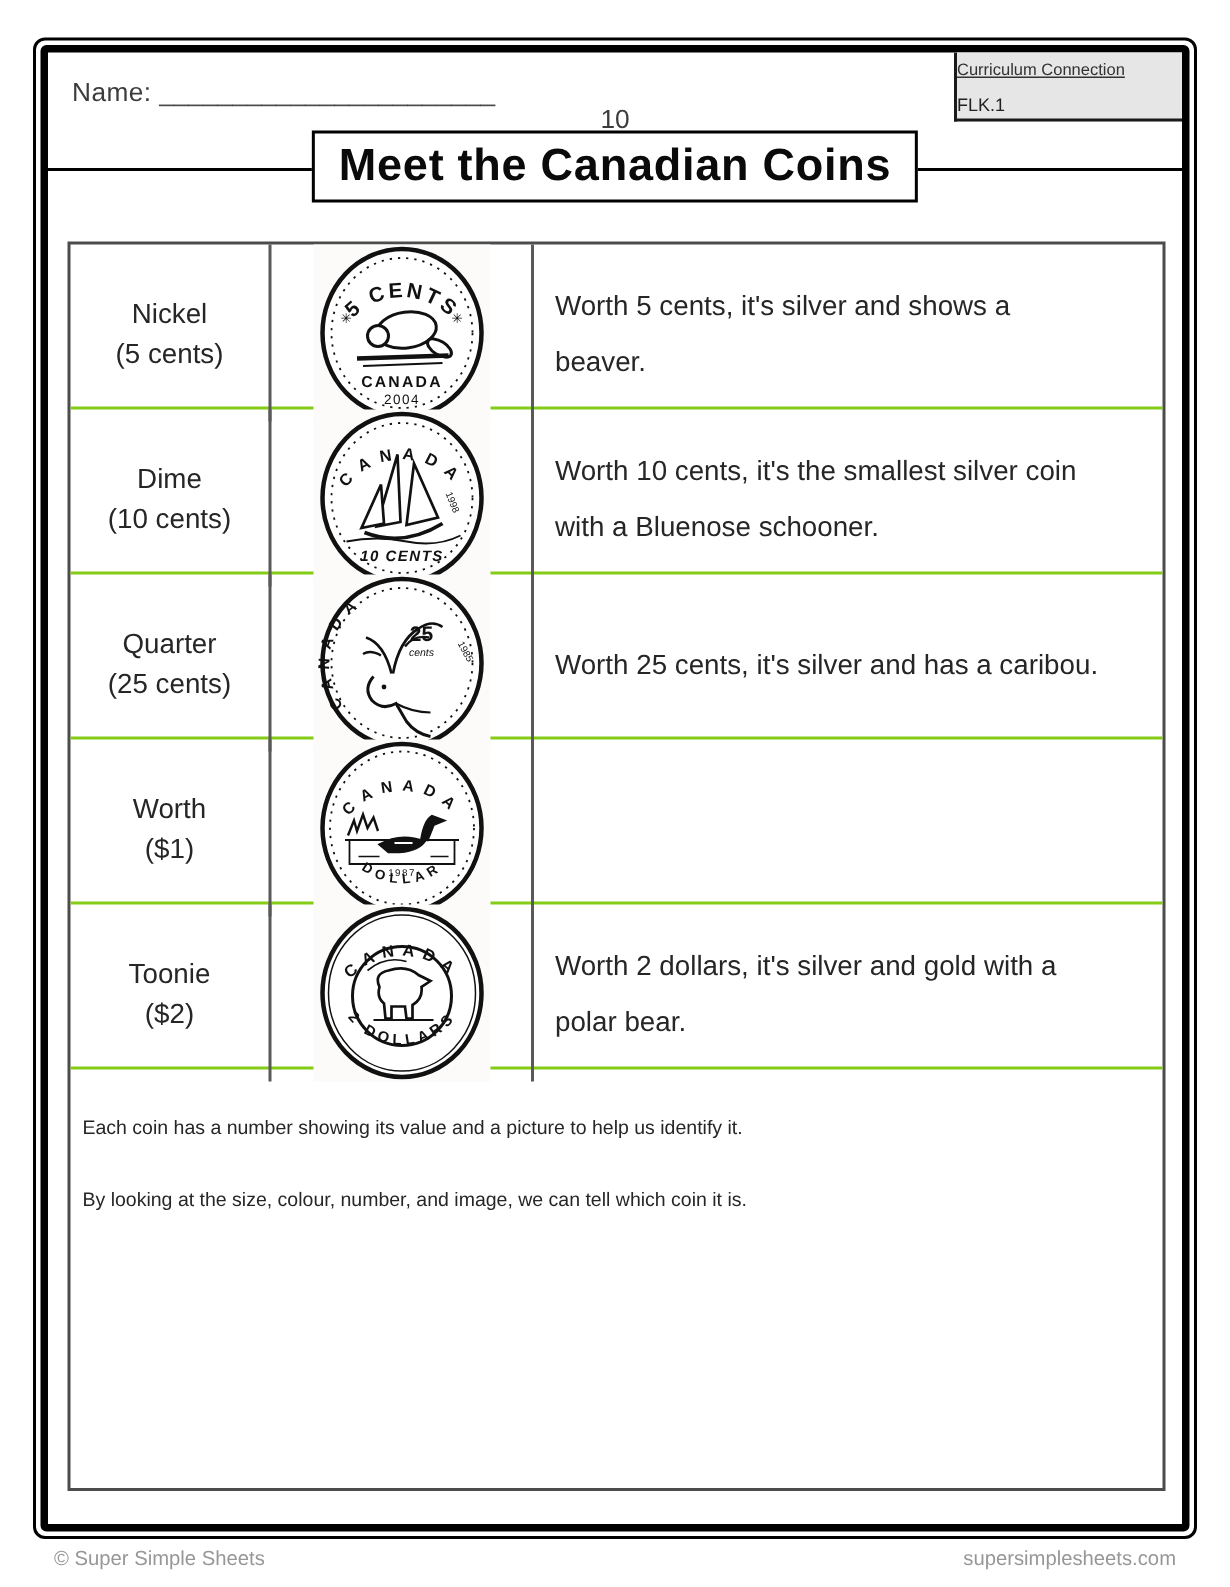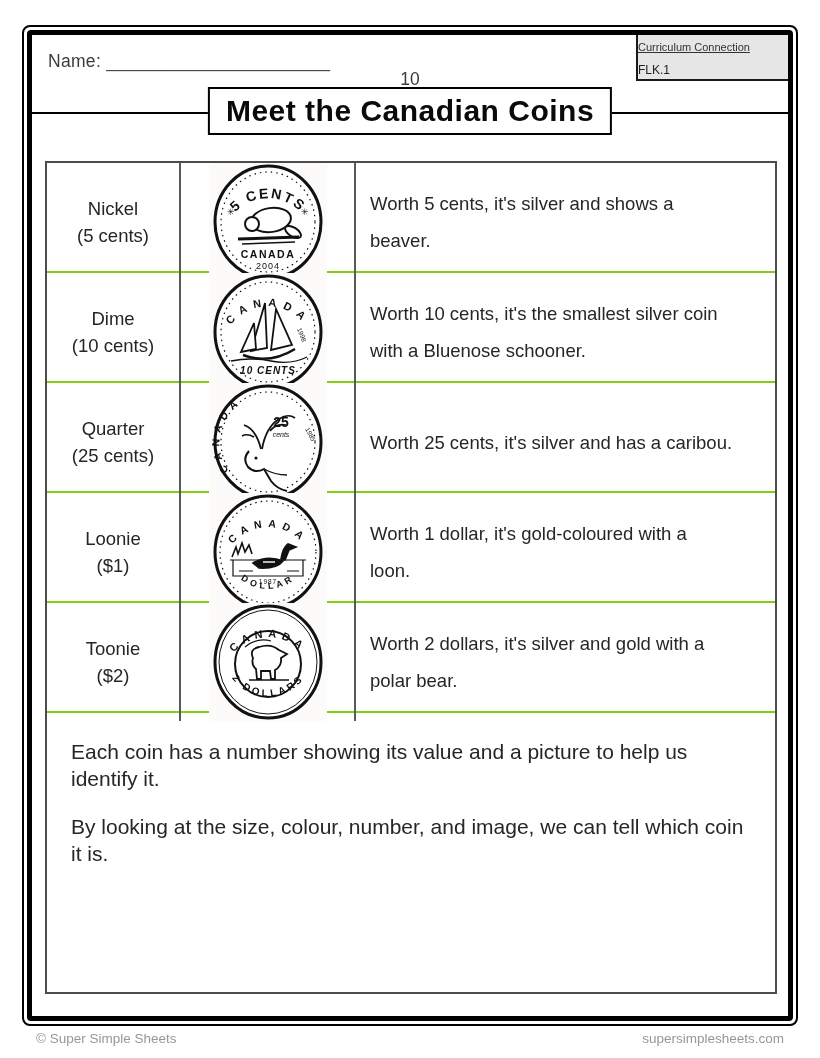--- a/index.html
+++ b/index.html
@@ -181,7 +181,7 @@
 
       <div class="coin-row">
         <div class="cell cell-name">
-          <div>Loonie</div>
+          <div>Worth</div>
           <div>($1)</div>
         </div>
         <div class="cell cell-coin">

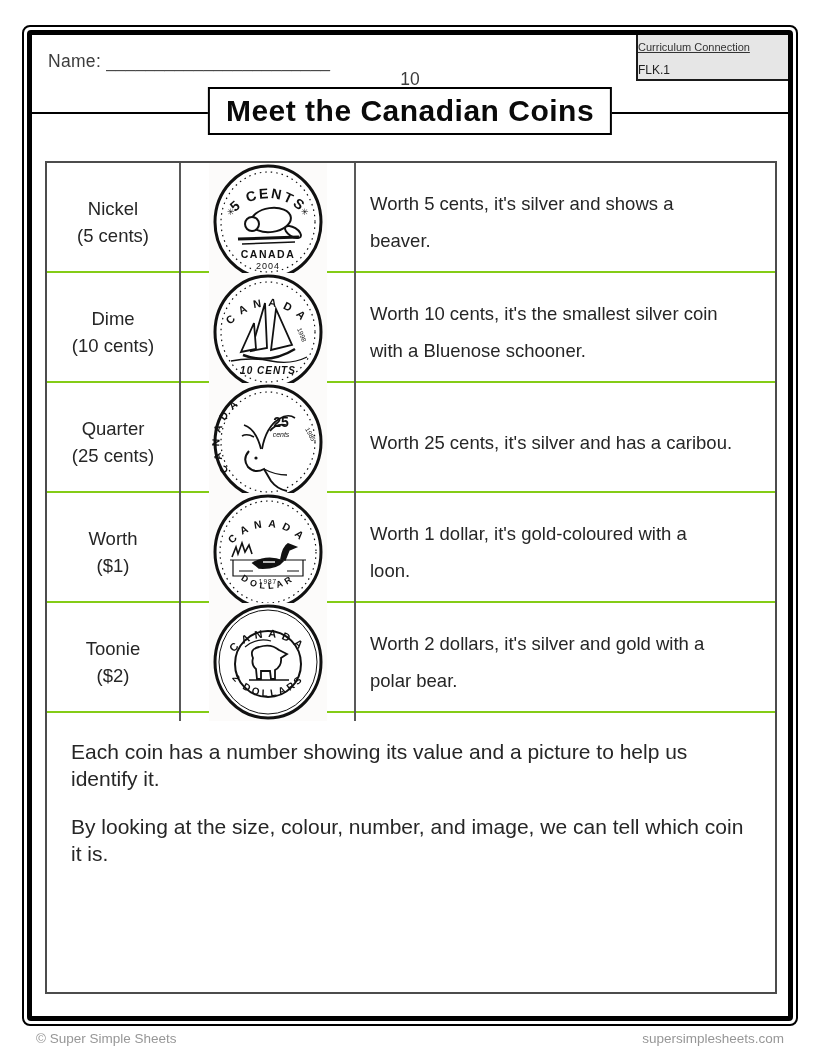--- a/index.html
+++ b/index.html
@@ -210,8 +210,6 @@
             </text>
           </svg>
         </div>
-        <div class="cell cell-desc">Worth 1 dollar, it's gold-coloured with a
-loon.</div>
       </div>
 
       <div class="coin-row">

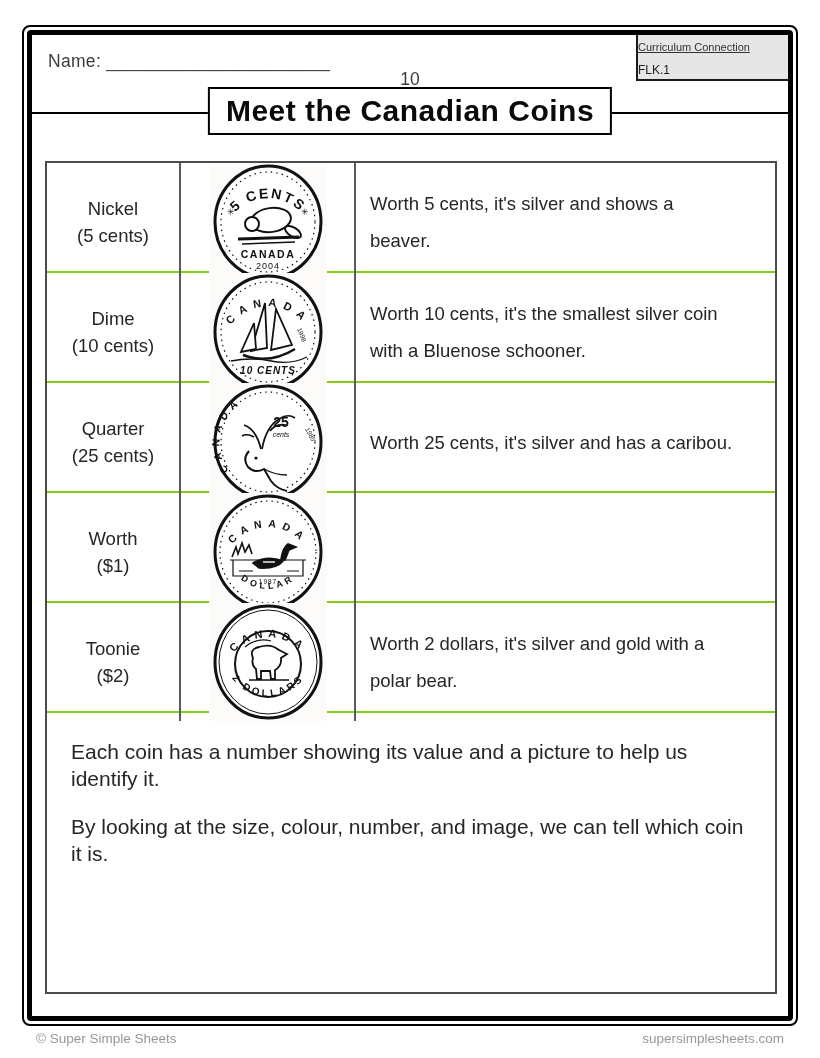--- a/index.html
+++ b/index.html
@@ -47,7 +47,7 @@
   .cell-desc{ justify-content:flex-start; padding:0 18px 0 14px; font-size:18.5px;
               line-height:37px; white-space:pre-line; color:#262626; }
 
-  .summary{ padding:25px 24px 0; font-size:21px; color:#262626; }
+  .summary{ padding:25px 8px 0; font-size:13px; color:#262626; }
   .summary p{ line-height:27px; margin:0 0 21px; }
 
   

